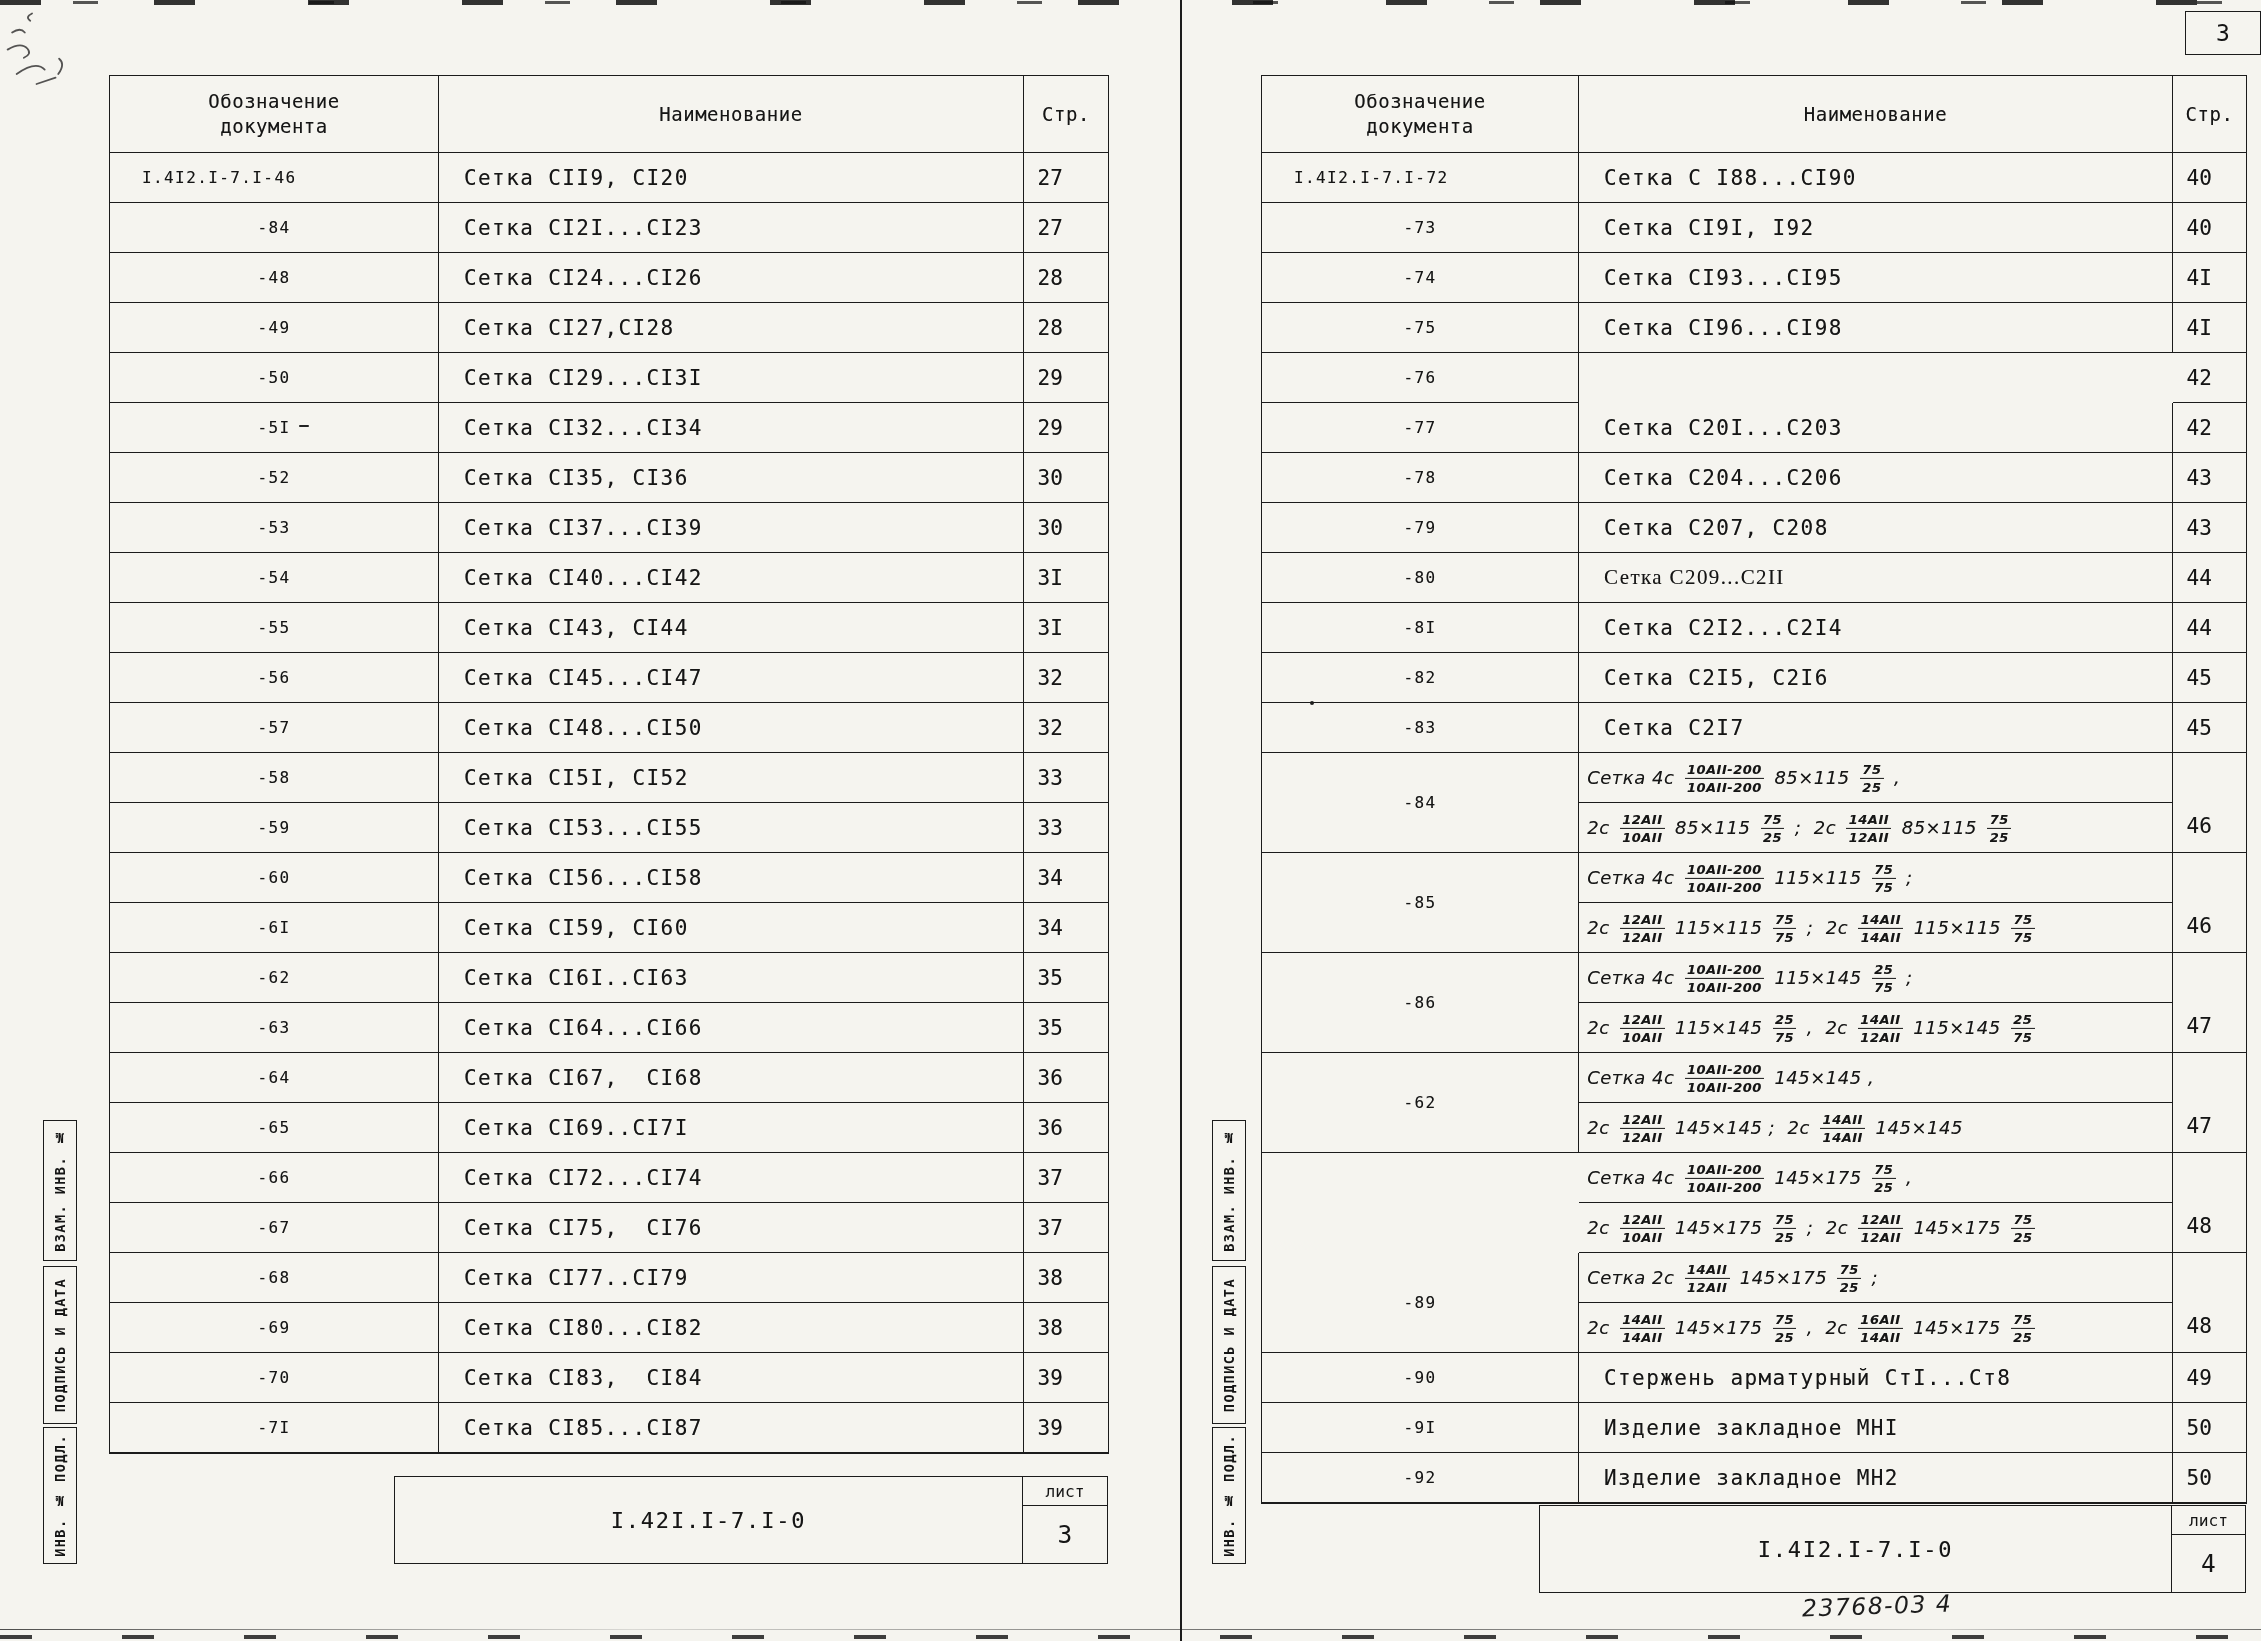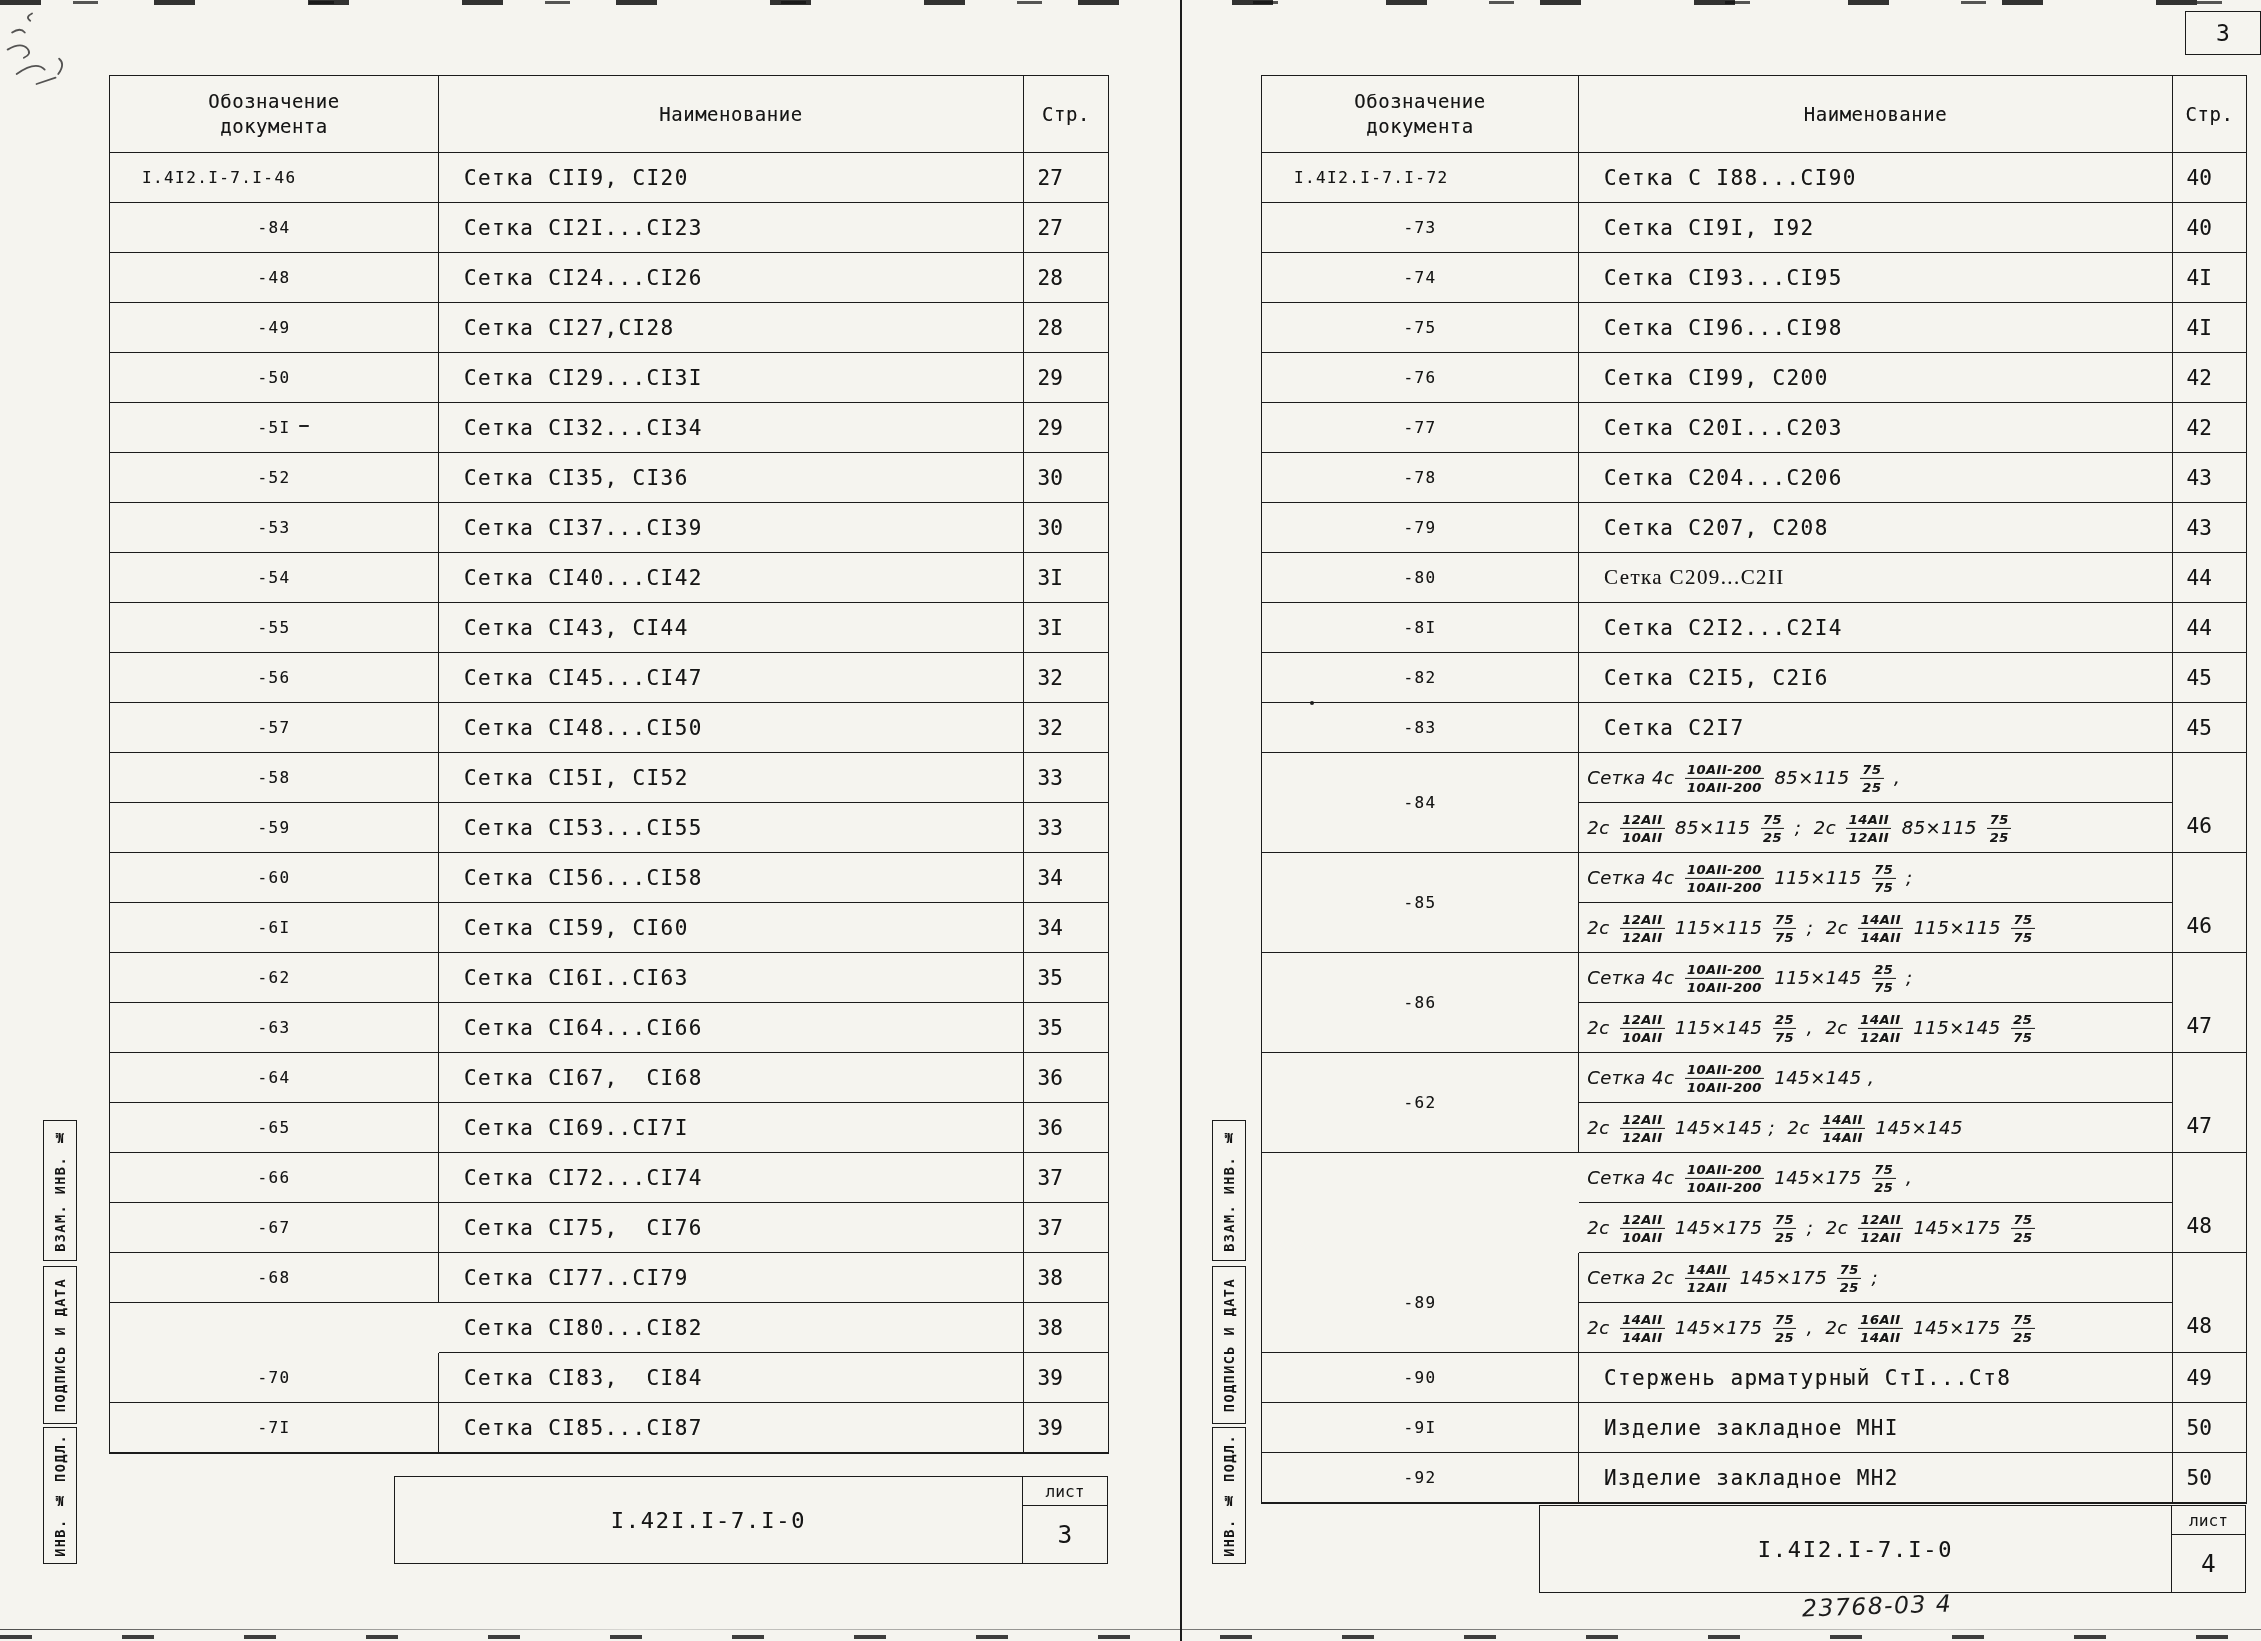--- a/index.html
+++ b/index.html
@@ -220,7 +220,6 @@
       <div class="cell name c2" style="grid-column: 2;">Сетка СI96...СI98</div>
       <div class="cell page c3" style="grid-column: 3;">4I</div>
       <div class="cell des c1" style="grid-column: 1;">-76</div>
-      <div class="cell name c2" style="grid-column: 2;">Сетка СI99, С200</div>
       <div class="cell page c3" style="grid-column: 3;">42</div>
       <div class="cell des c1" style="grid-column: 1;">-77</div>
       <div class="cell name c2" style="grid-column: 2;">Сетка С20I...С203</div>

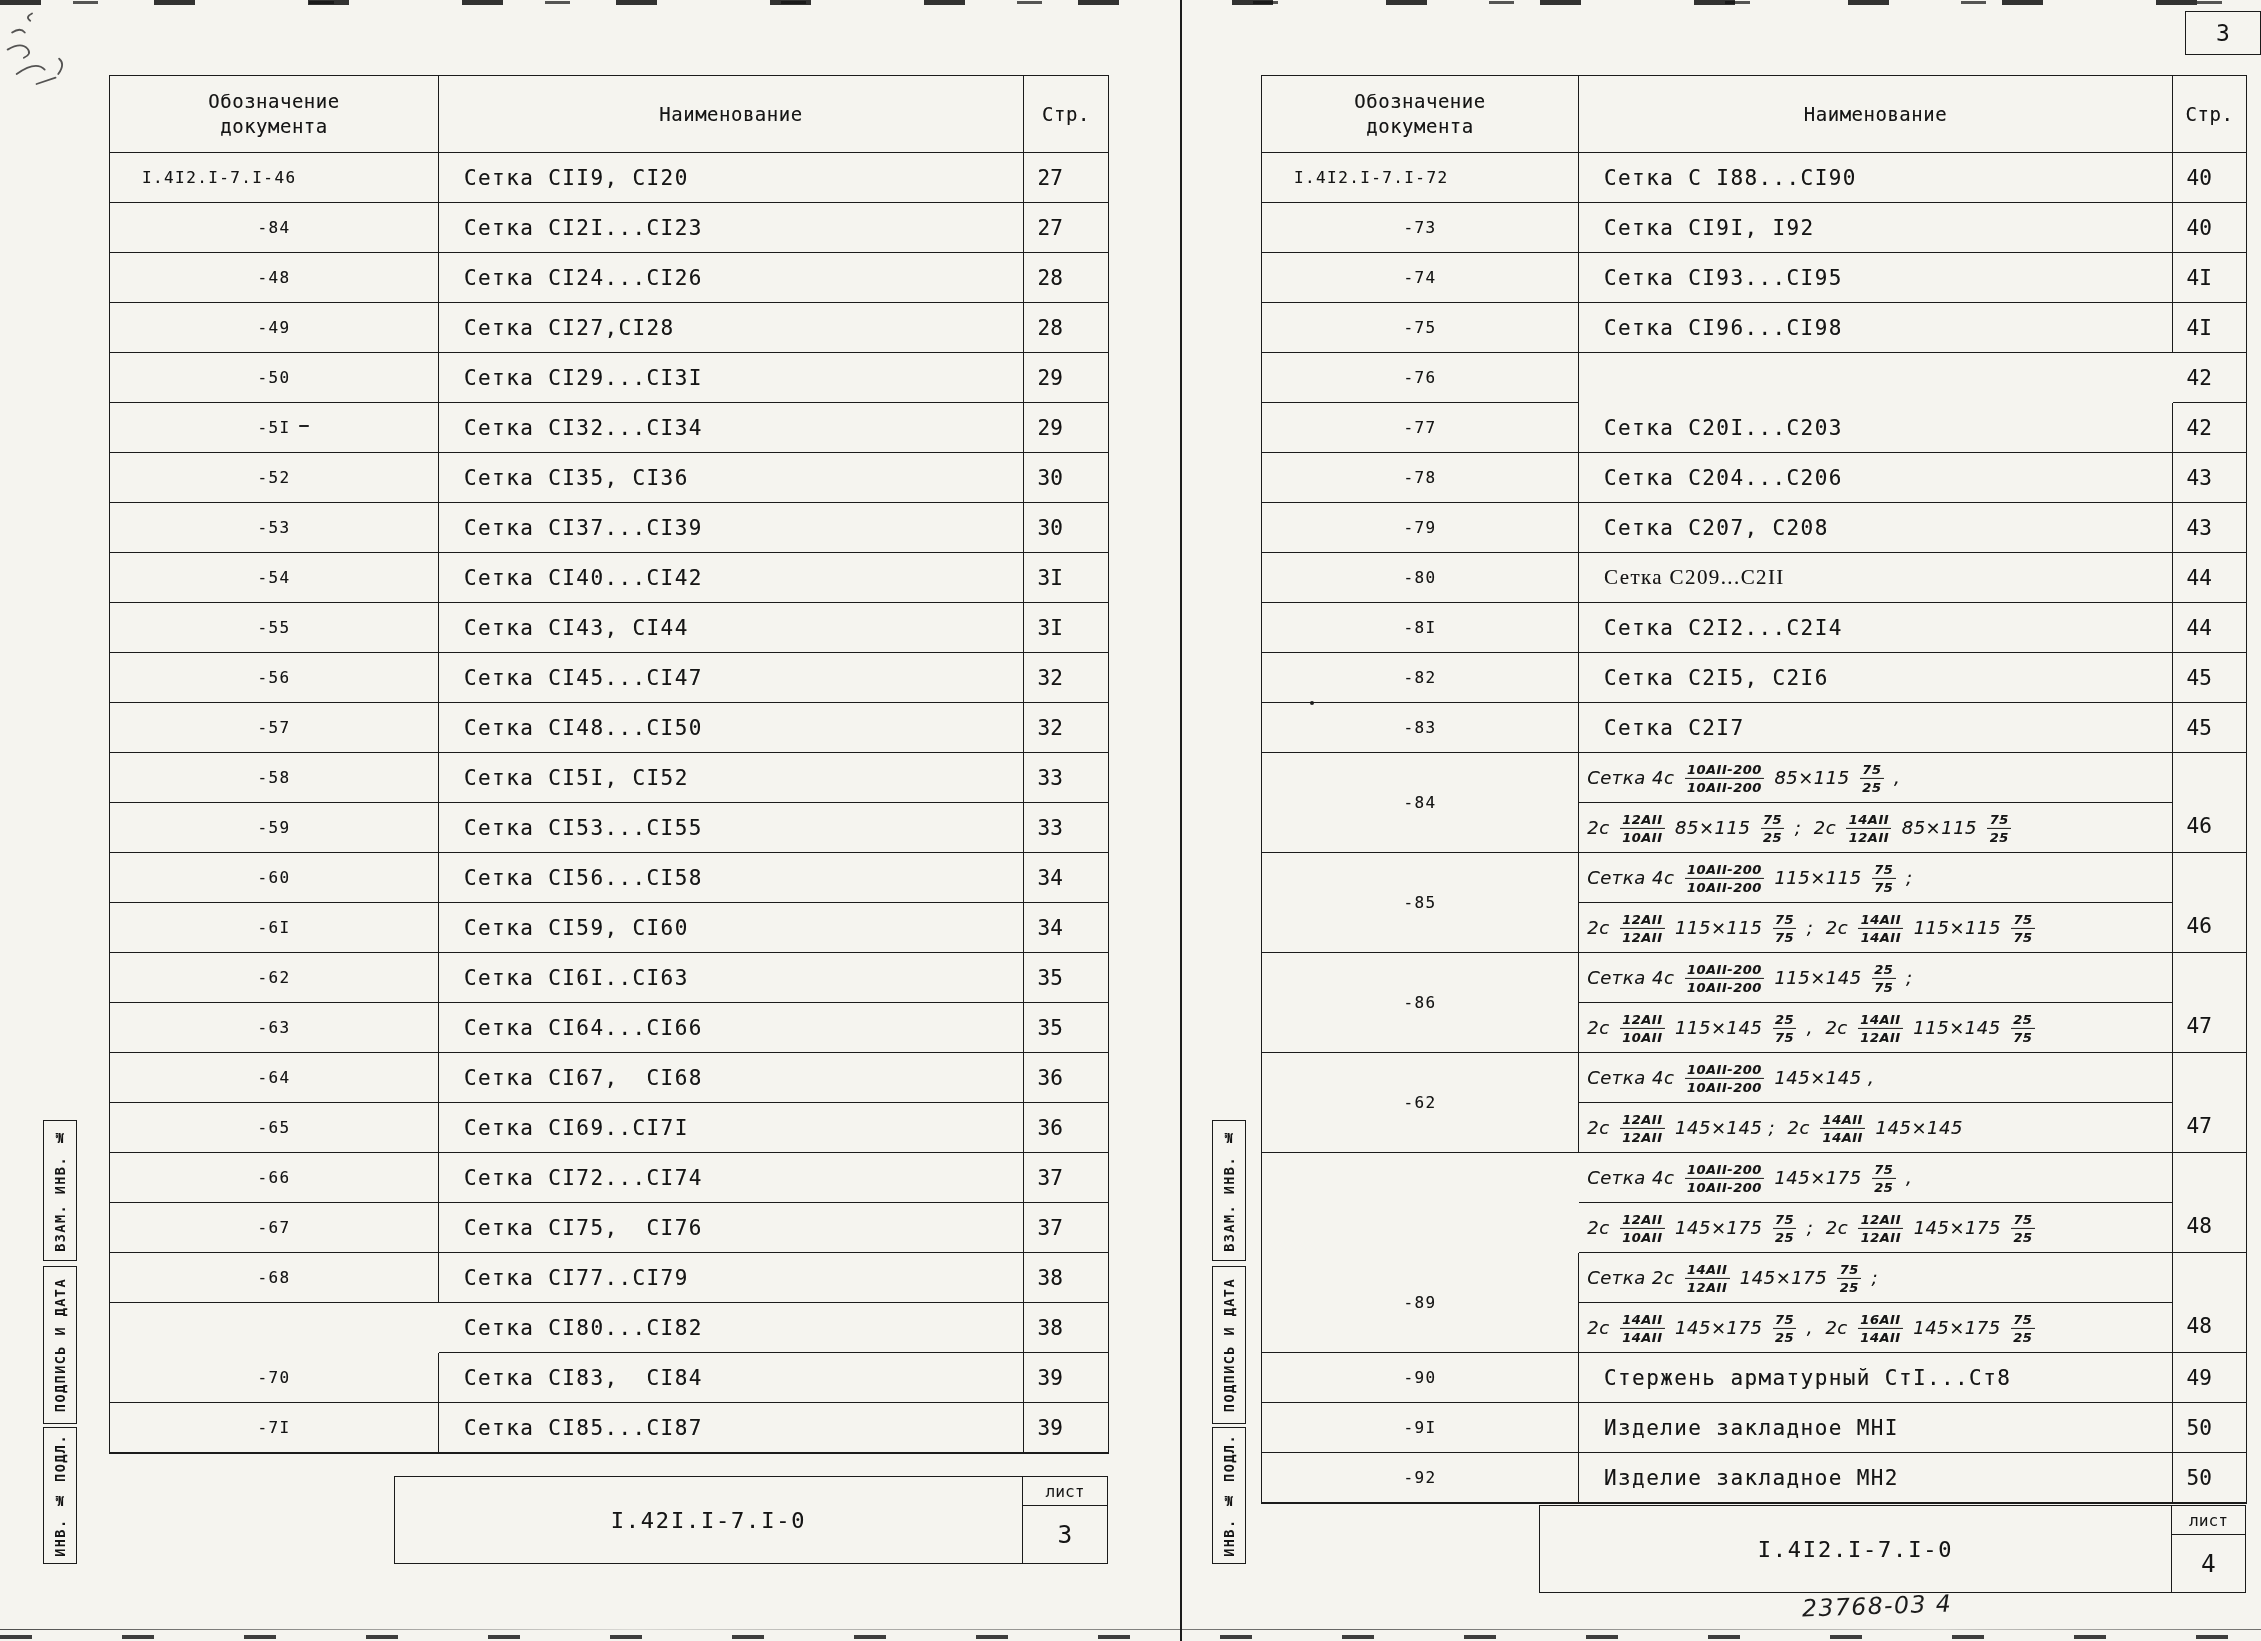--- a/index.html
+++ b/index.html
@@ -192,6 +192,7 @@
       <div class="cell des c1" style="grid-column: 1;">-68</div>
       <div class="cell name c2" style="grid-column: 2;">Сетка СI77..СI79</div>
       <div class="cell page c3" style="grid-column: 3;">38</div>
+      <div class="cell des c1" style="grid-column: 1;">-69</div>
       <div class="cell name c2" style="grid-column: 2;">Сетка СI80...СI82</div>
       <div class="cell page c3" style="grid-column: 3;">38</div>
       <div class="cell des c1" style="grid-column: 1;">-70</div>

